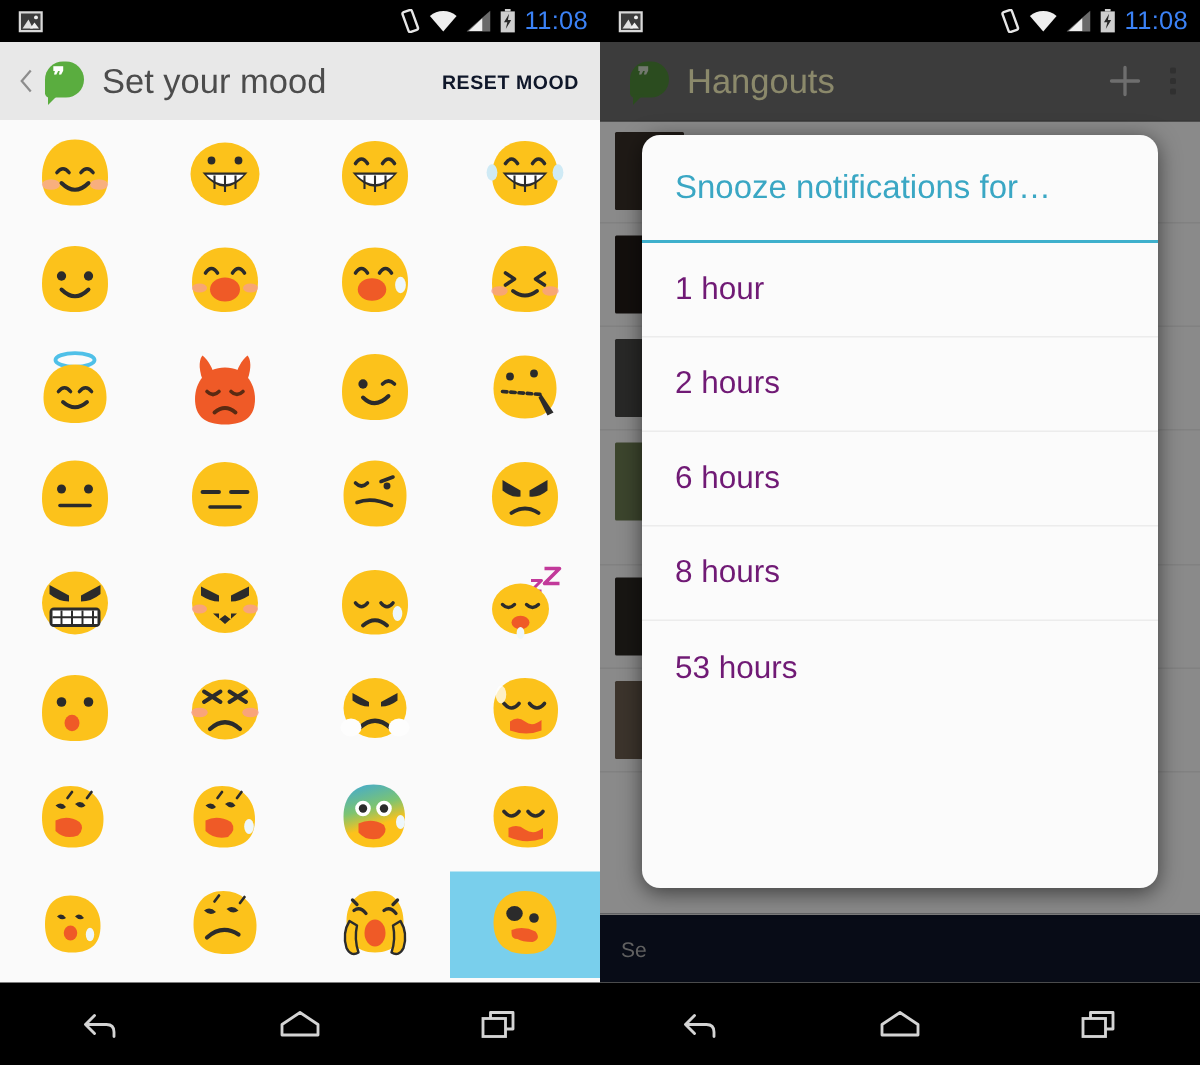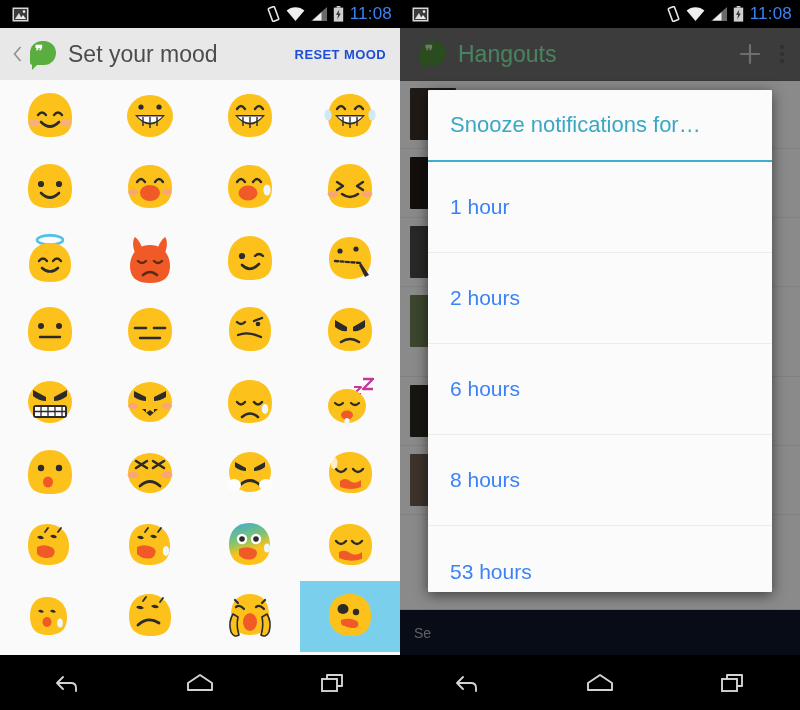--- a/index.html
+++ b/index.html
@@ -56,7 +56,7 @@
   }
   .ab-spacer{flex:1 1 auto;}
   .ab-action{
-    font-size:13px;font-weight:bold;color:#1d4ed8;letter-spacing:.4px;
+    font-size:13px;font-weight:bold;color:#0f172a;letter-spacing:.4px;
     margin-right:14px;white-space:nowrap;
   }
   .ab-plus{margin-right:18px;display:flex;align-items:center;}

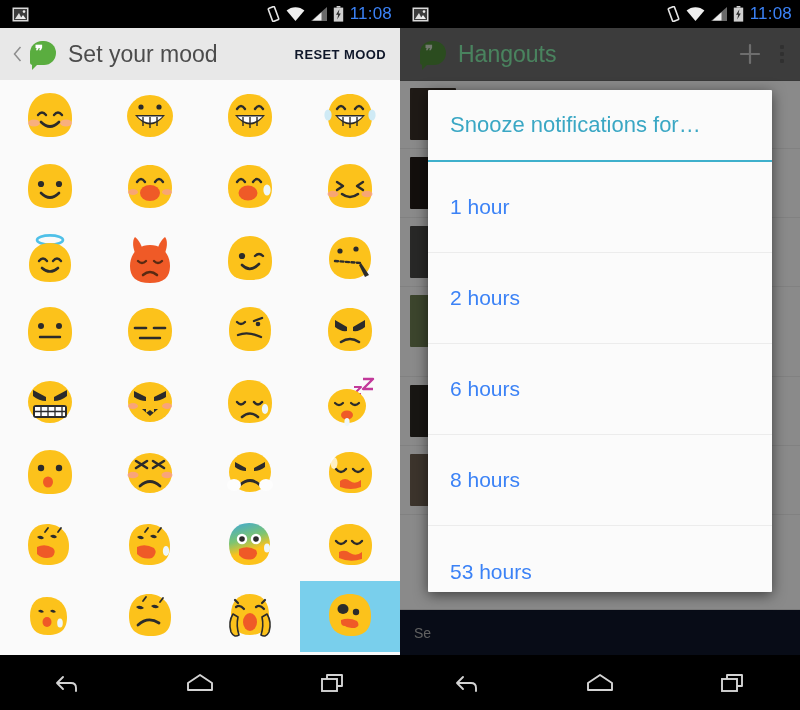--- a/index.html
+++ b/index.html
@@ -65,7 +65,7 @@
 
   
   .pane-right .actionbar{background:#6e6e6e;border-bottom:1px solid #666;}
-  .pane-right .ab-title{color:#86efac;}
+  .pane-right .ab-title{color:#fef9c3;}
   .pane-right .logo .bub{background:#4f8a3a;}
   .pane-right .logo .bub::after{border-left-color:#4f8a3a;}
   .pane-right .logo .q{color:#cfdac9;}

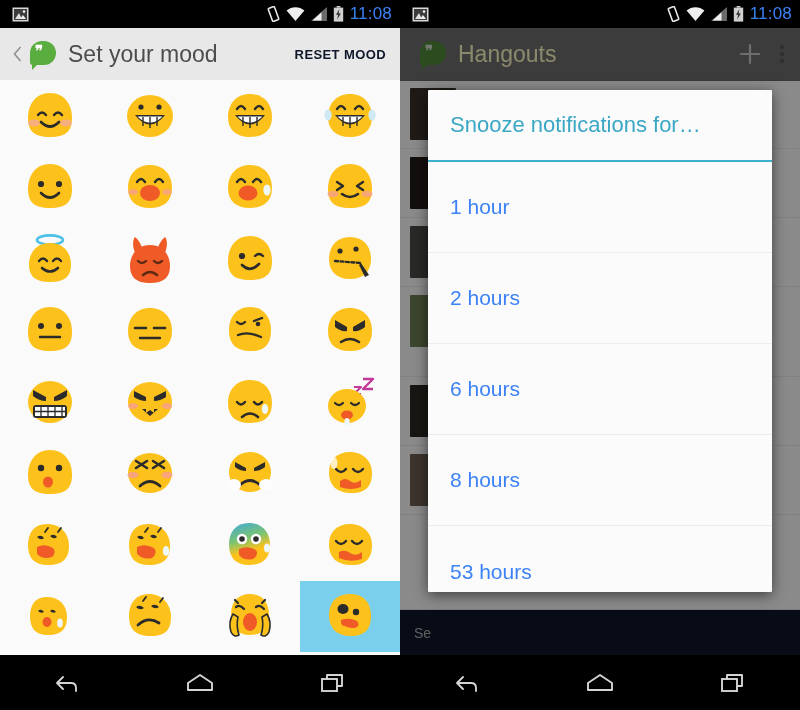--- a/index.html
+++ b/index.html
@@ -118,7 +118,7 @@
     position:absolute;left:28px;top:90px;width:344px;height:502px;
     background:#fbfbfb;
     box-shadow:0 3px 14px rgba(0,0,0,.55);
-    border-radius:1px;
+    border-radius:12px;
     overflow:hidden;
   }
   .dlg-title{

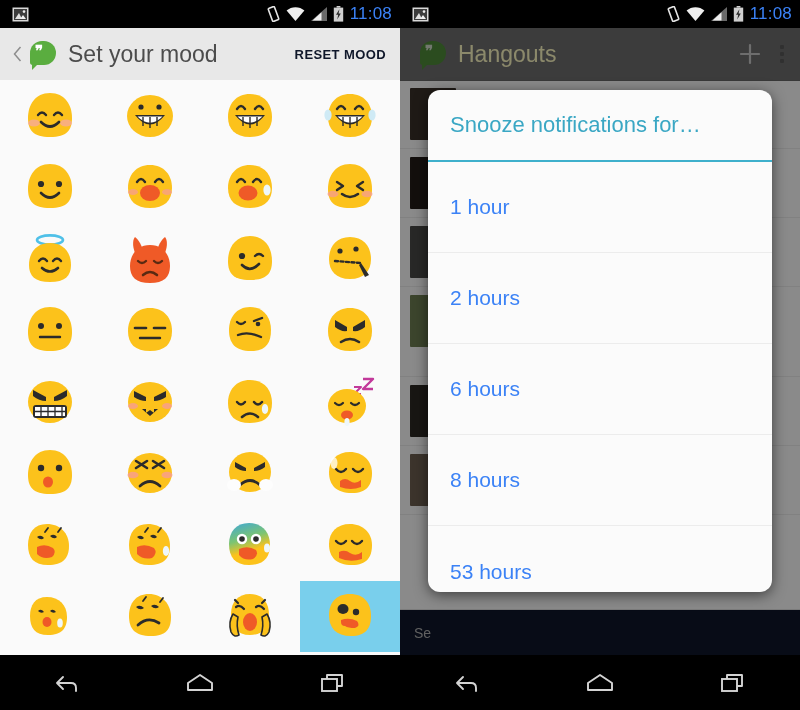--- a/index.html
+++ b/index.html
@@ -129,9 +129,9 @@
     white-space:nowrap;
   }
   .dlg-item{
-    height:91px;box-sizing:border-box;
+    height:63px;box-sizing:border-box;
     padding:0 22px;display:flex;align-items:center;
-    font-size:21px;color:#3b82f6;
+    font-size:21px;color:#701a75;
     border-bottom:1px solid #ececec;
   }
   .dlg-item:last-child{border-bottom:none;}

